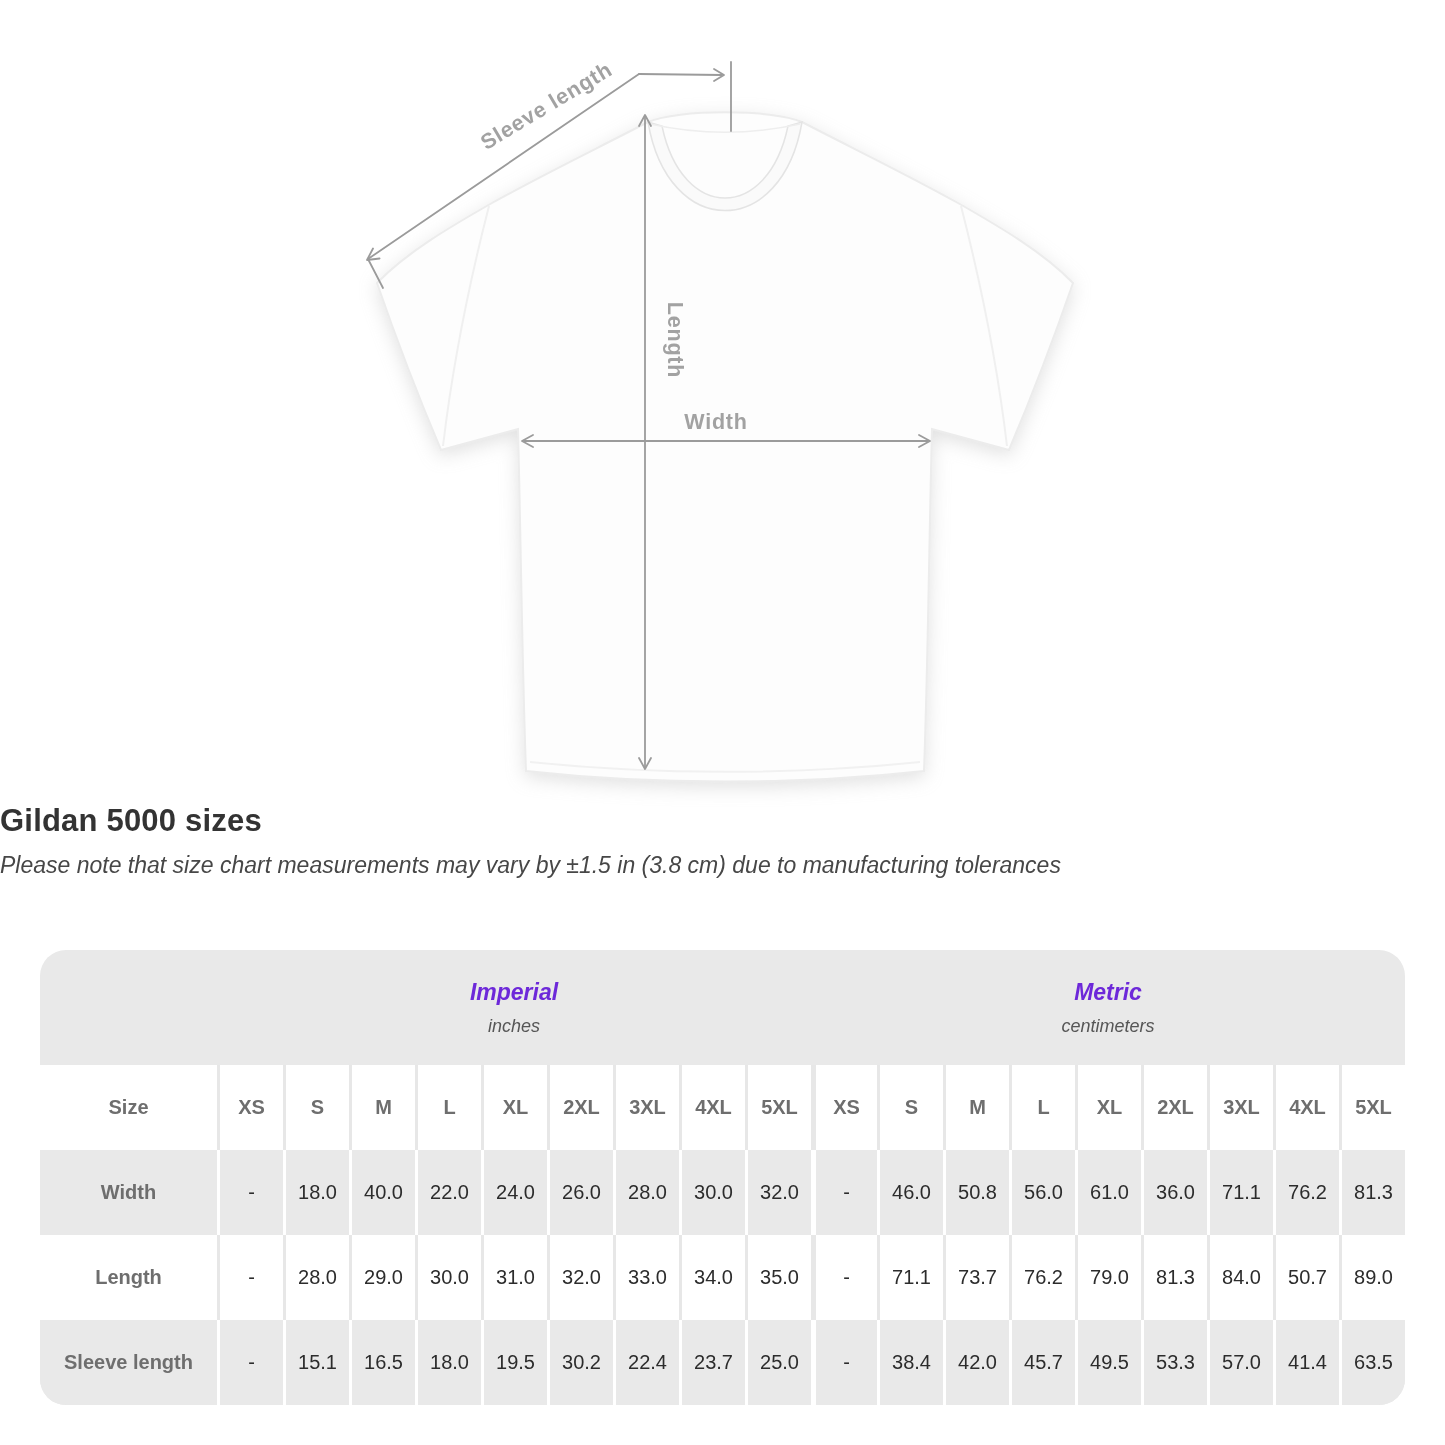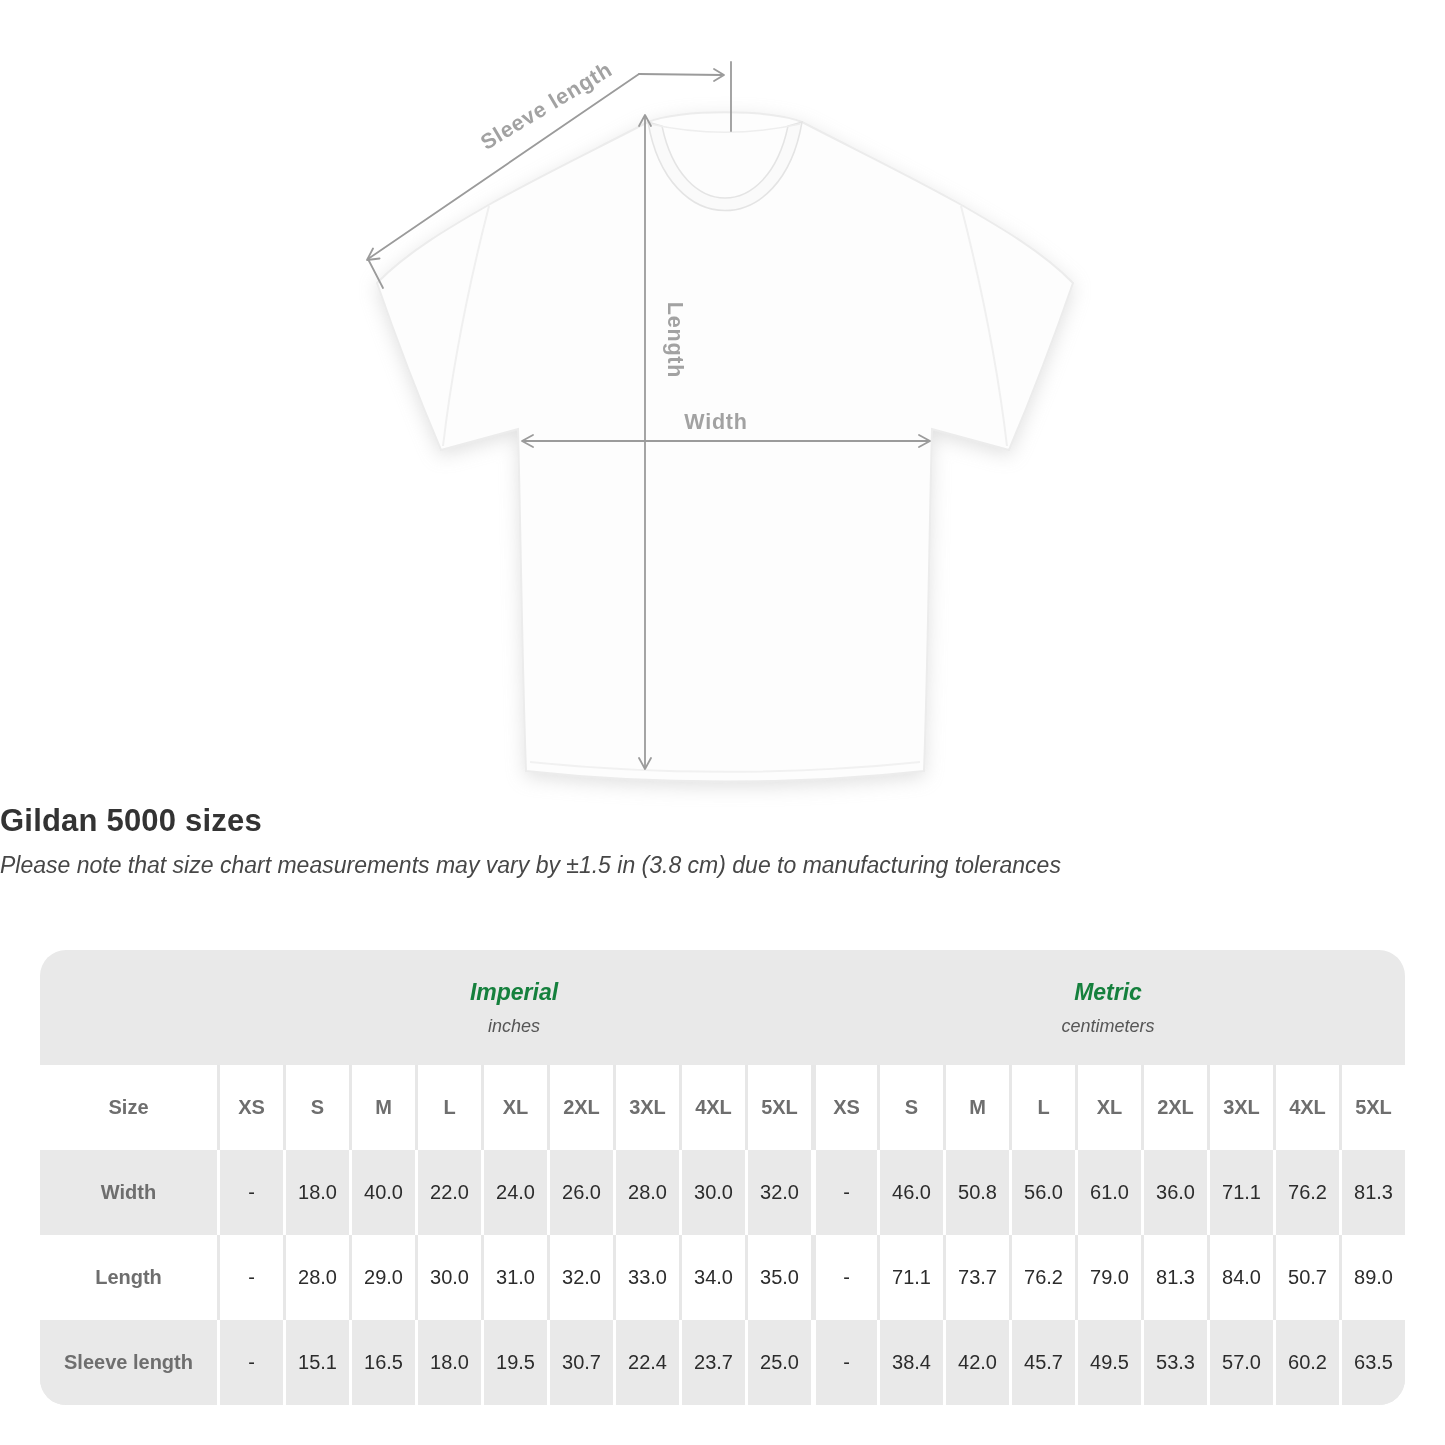--- a/index.html
+++ b/index.html
@@ -31,7 +31,7 @@
   }
   .unit-head.imperial{grid-column:2 / span 9;}
   .unit-head.metric{grid-column:11 / span 9;}
-  .unit-label{font-size:23px;font-weight:bold;font-style:italic;color:#15803d;}
+  .unit-label{font-size:23px;font-weight:bold;font-style:italic;color:#6d28d9;}
   .unit-sub{font-size:18px;font-style:italic;color:#565656;}
 
   .cell{

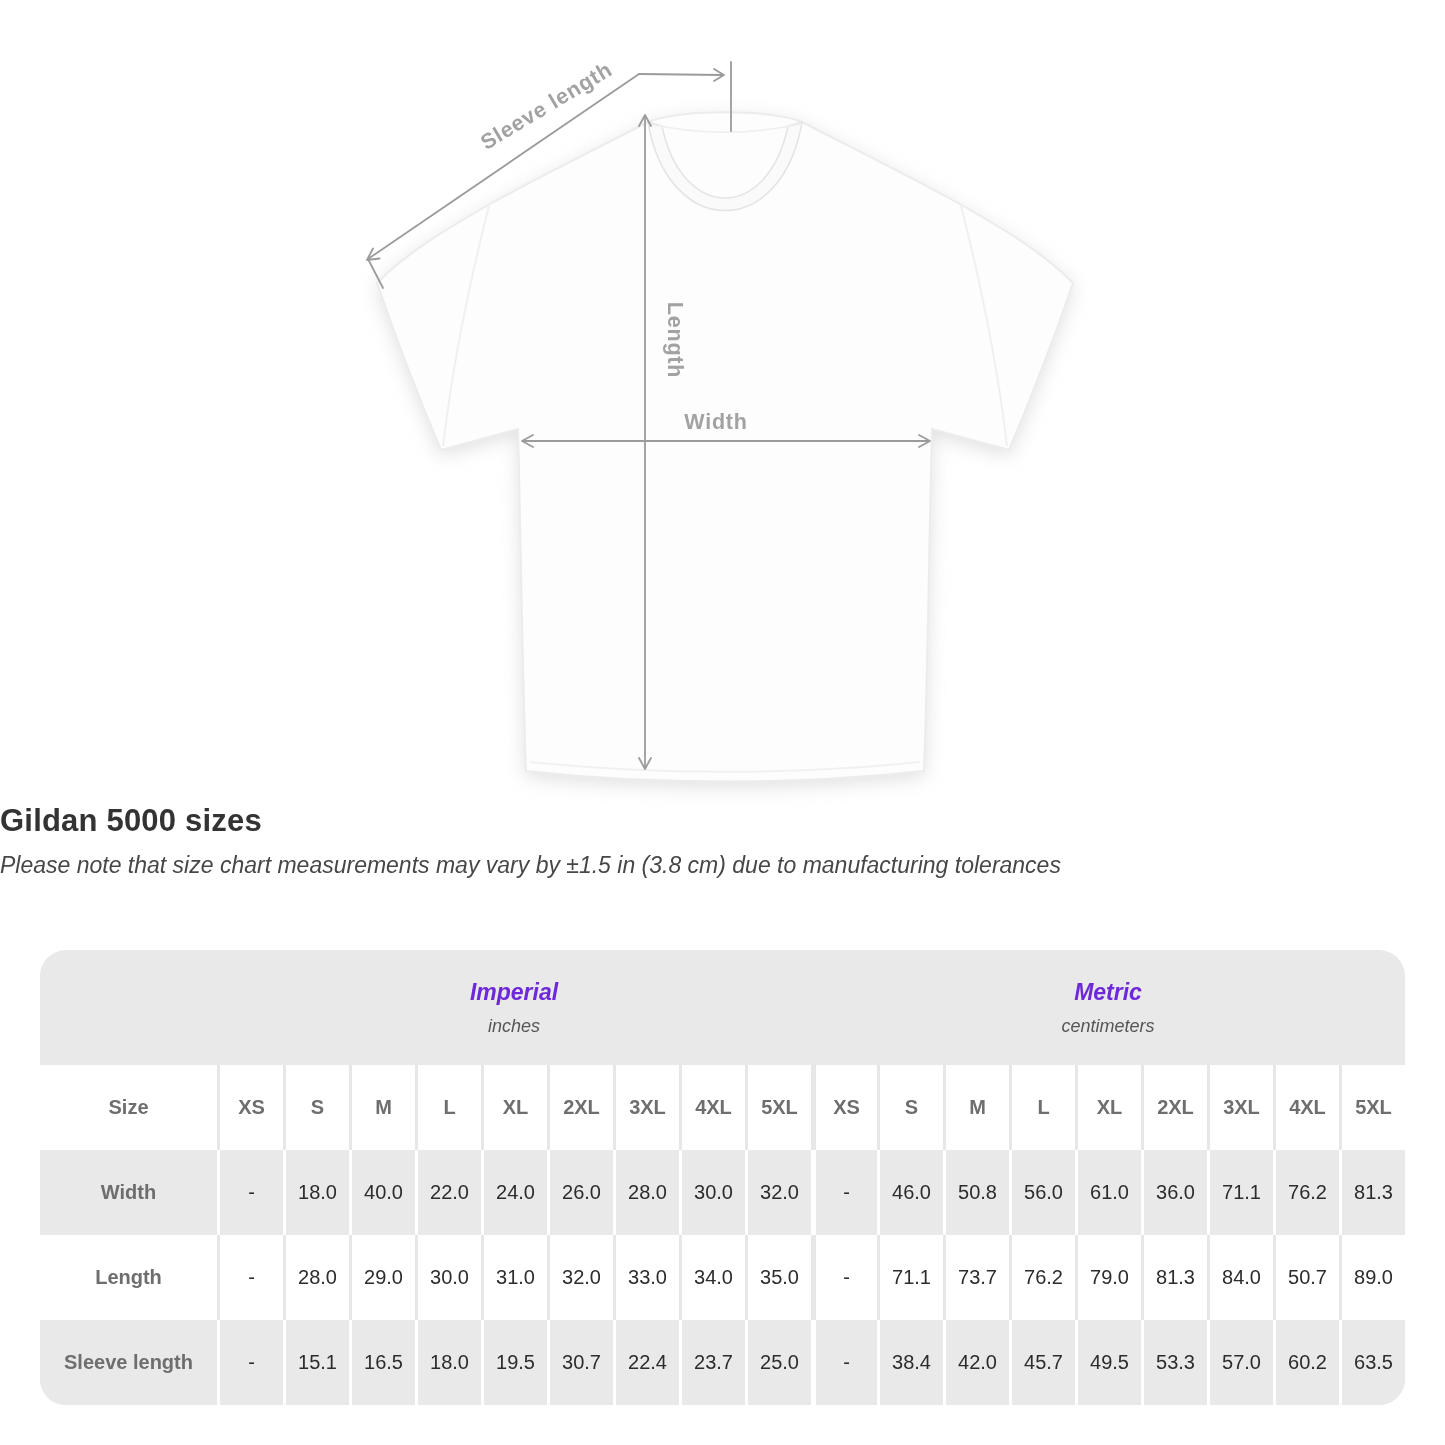--- a/index.html
+++ b/index.html
@@ -186,7 +186,7 @@
       <div class="cell val sep g">16.5</div>
       <div class="cell val sep g">18.0</div>
       <div class="cell val sep g">19.5</div>
-      <div class="cell val sep g">30.7</div>
+      <div class="cell val sep g">30.2</div>
       <div class="cell val sep g">22.4</div>
       <div class="cell val sep g">23.7</div>
       <div class="cell val sep g">25.0</div>

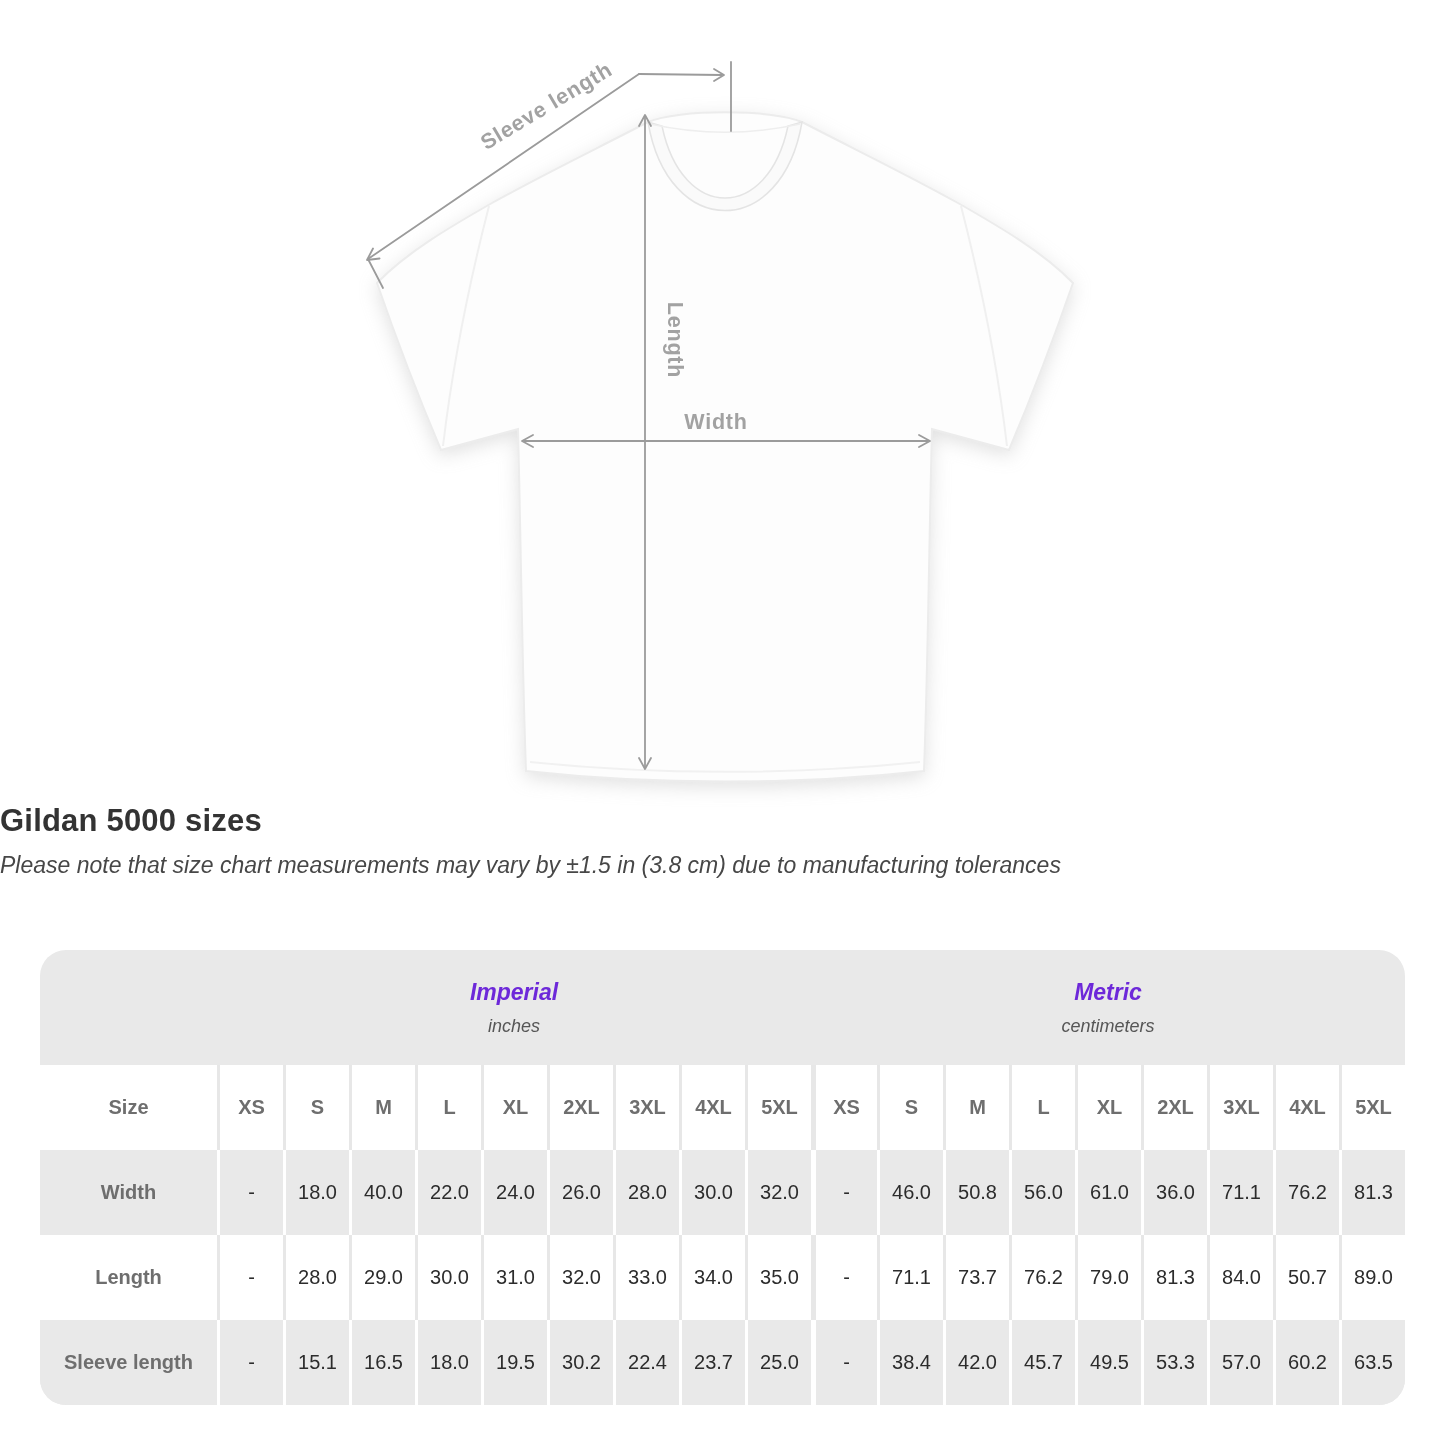--- a/index.html
+++ b/index.html
@@ -197,7 +197,7 @@
       <div class="cell val sep g">49.5</div>
       <div class="cell val sep g">53.3</div>
       <div class="cell val sep g">57.0</div>
-      <div class="cell val sep g">60.2</div>
+      <div class="cell val sep g">41.4</div>
       <div class="cell val sep g">63.5</div>
     </div>
 </div>

